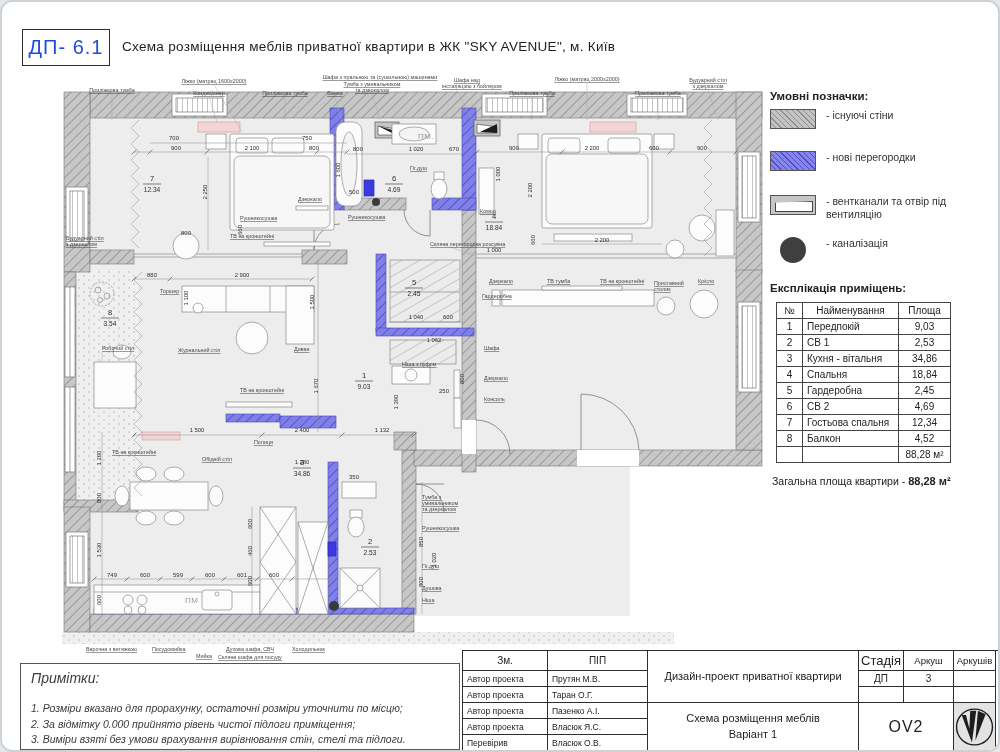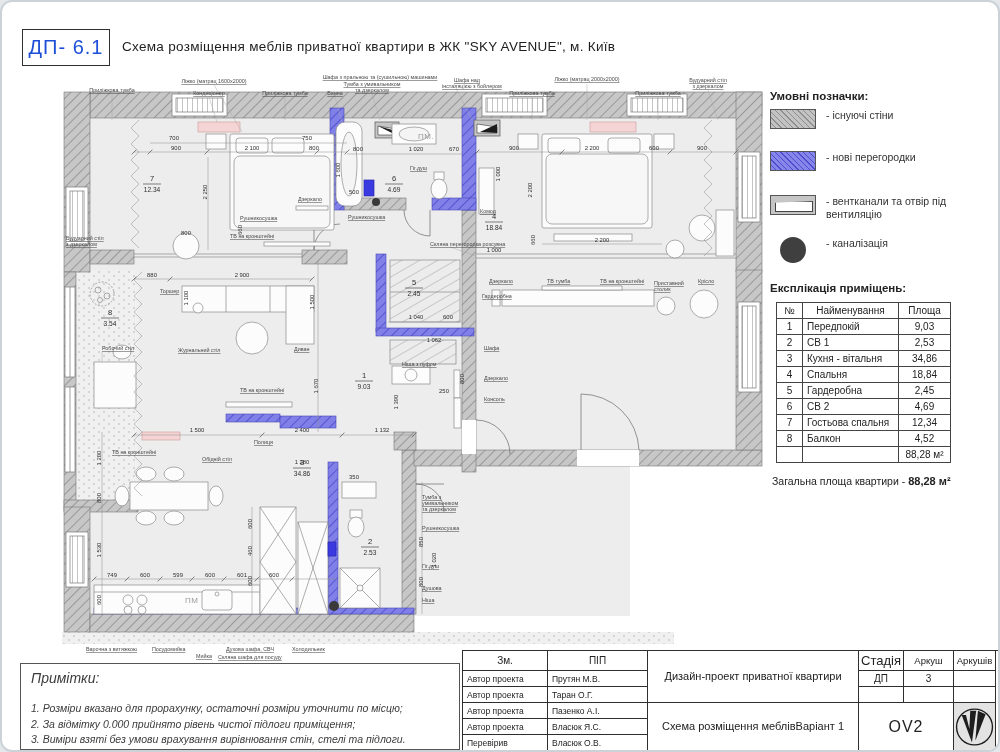--- a/index.html
+++ b/index.html
@@ -48,7 +48,7 @@
   .tb .hd{font-size:10px;}
   .tb .lft{justify-content:flex-start;padding-left:4px;}
   .tb .proj{grid-column:3;grid-row:1/4;font-size:11px;text-align:center;line-height:1.35;padding:0 6px;}
-  .tb .draw{grid-column:3;grid-row:4/7;font-size:11px;text-align:center;line-height:1.4;}
+  .tb .draw{grid-column:3;grid-row:4/7;font-size:11px;text-align:center;line-height:1.4;flex-direction:column;}
   .tb .ov2{grid-column:4/6;grid-row:4/7;font-size:16px;letter-spacing:1px;color:#222;}
   .tb .logo{grid-column:6;grid-row:4/7;background:#e3e3e3;}
   

